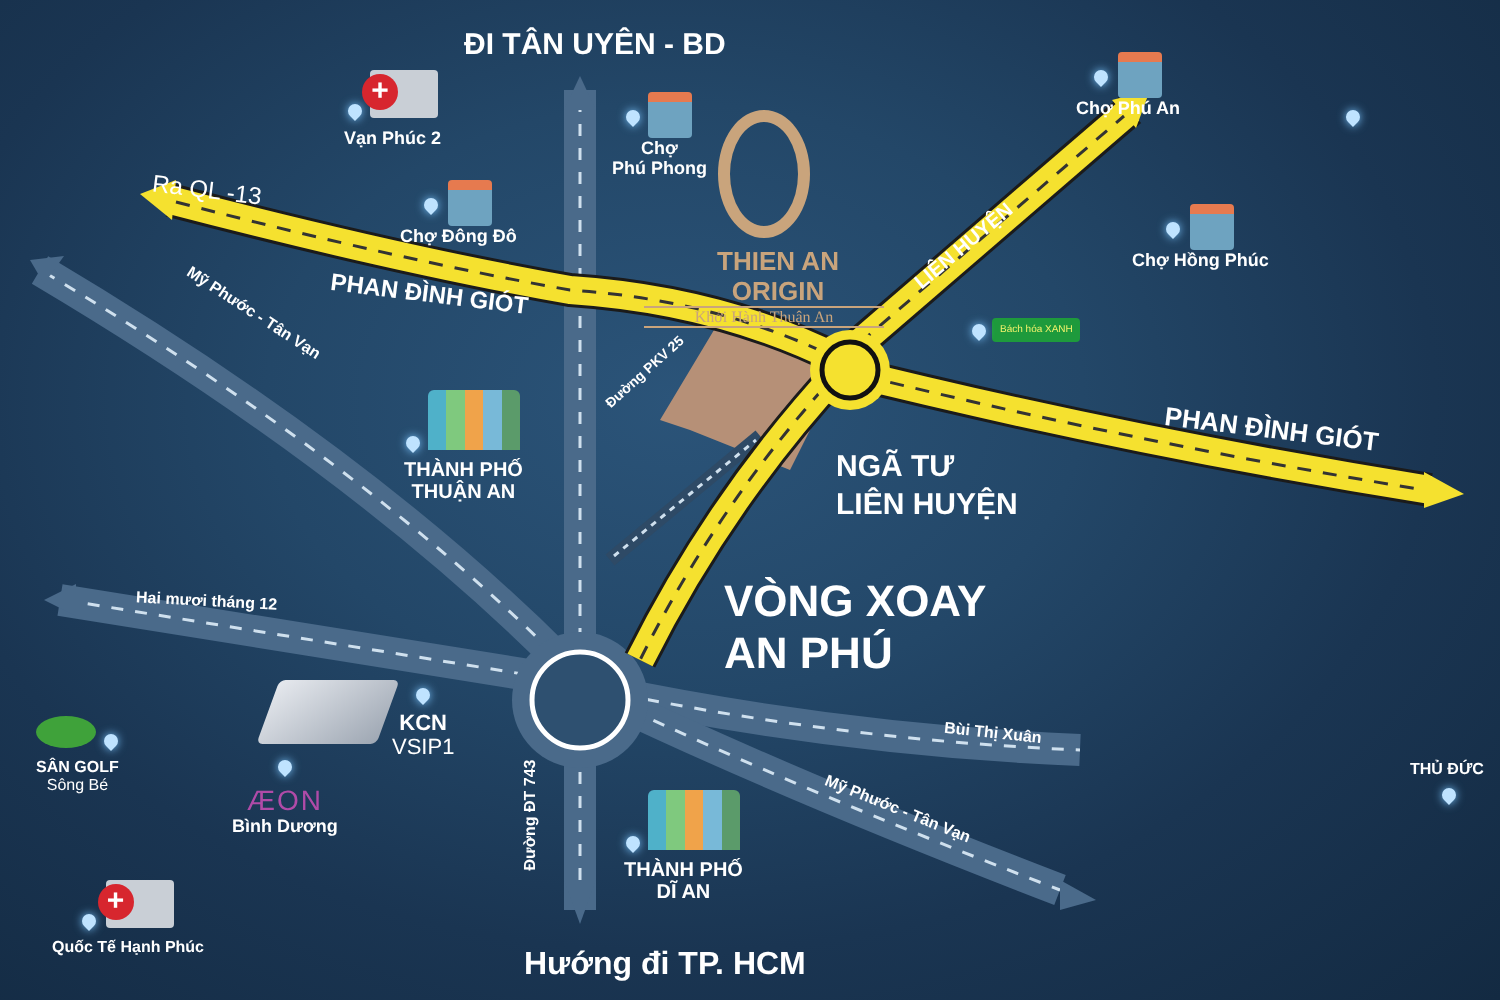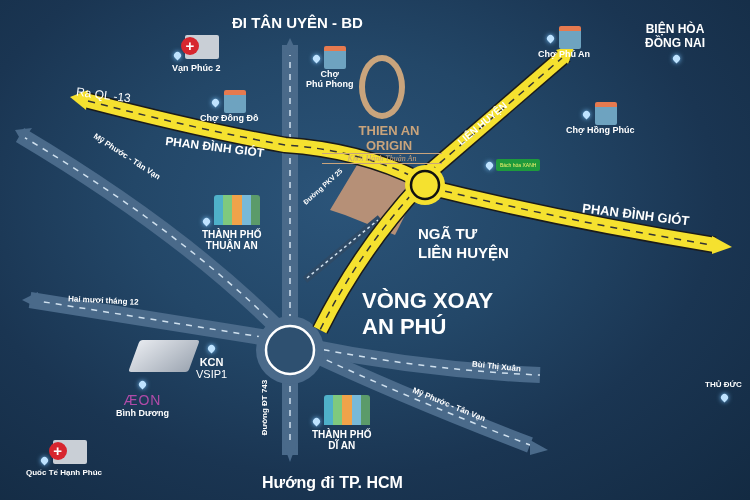--- a/index.html
+++ b/index.html
@@ -80,8 +80,6 @@
   <div class="lbl" style="left:232px;top:14px;font-size:15px;">ĐI TÂN UYÊN - BD</div>
   <div class="lbl" style="left:262px;top:474px;font-size:16px;">Hướng đi TP. HCM</div>
   <div class="lbl" style="left:76px;top:88px;font-size:12px;font-weight:normal;transform:rotate(7deg);">Ra QL -13</div>
-  <div class="lbl" style="left:645px;top:22px;font-size:12px;line-height:14px;white-space:pre;text-align:center;">BIỆN HÒA
-ĐỒNG NAI</div>
   <span class="pin" style="position:absolute;left:673px;top:55px;"></span>
   <div class="lbl" style="left:705px;top:380px;font-size:8px;">THỦ ĐỨC</div>
   <span class="pin" style="position:absolute;left:721px;top:394px;"></span>

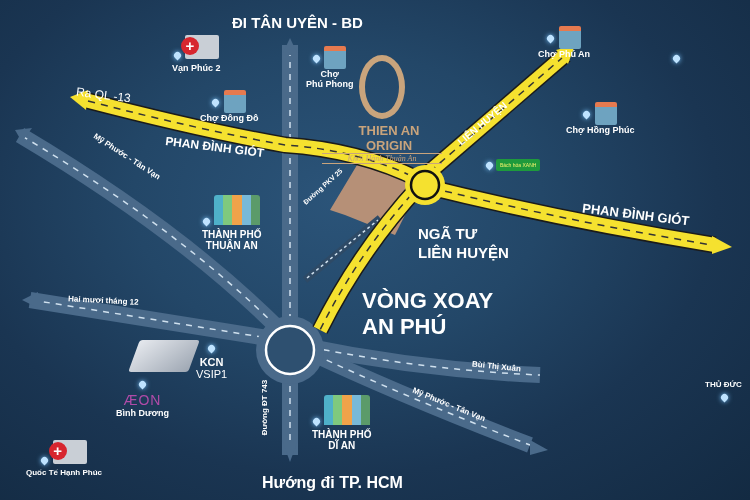--- a/index.html
+++ b/index.html
@@ -165,7 +165,7 @@
   <div class="poi" style="left:322px;top:55px;width:120px;">
     <div style="margin:0 auto;width:34px;height:52px;border:6px solid #c9a47c;border-radius:50%;"></div>
     <div style="color:#c9a47c;font-weight:bold;font-size:13px;margin-top:4px;margin-left:14px;">THIEN AN ORIGIN</div>
-    <div style="color:#c9a47c;font-family:'Liberation Serif',serif;font-style:italic;font-size:8px;border-top:1px solid #c9a47c;border-bottom:1px solid #c9a47c;">Khởi Hành Thuận An</div>
+    <div style="color:#c9a47c;font-family:'Liberation Serif',serif;font-size:8px;border-top:1px solid #c9a47c;border-bottom:1px solid #c9a47c;">Khởi Hành Thuận An</div>
   </div>
 
 

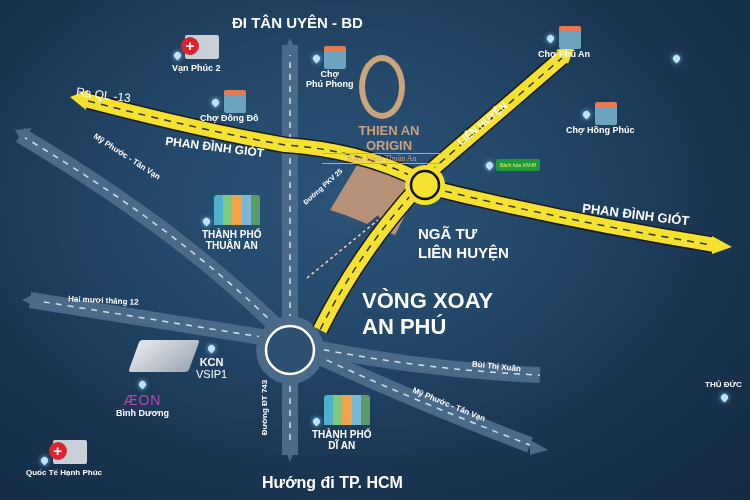--- a/index.html
+++ b/index.html
@@ -156,6 +156,12 @@
     <div style="color:#b04ba8;font-size:14px;letter-spacing:1px;">ÆON</div>
     <div class="sm">Bình Dương</div>
   </div>
+  <div class="poi" style="left:18px;top:358px;">
+    <span style="display:inline-block;width:30px;height:16px;border-radius:50%;background:#3fa23a;"></span>
+    <span class="pin"></span>
+    <div class="sm" style="font-size:8px;">SÂN GOLF</div>
+    <div class="sm" style="font-size:8px;font-weight:normal;">Sông Bé</div>
+  </div>
   <div class="poi" style="left:26px;top:440px;">
     <span class="pin"></span>
     <span class="hosp"><span class="cross">+</span></span>

